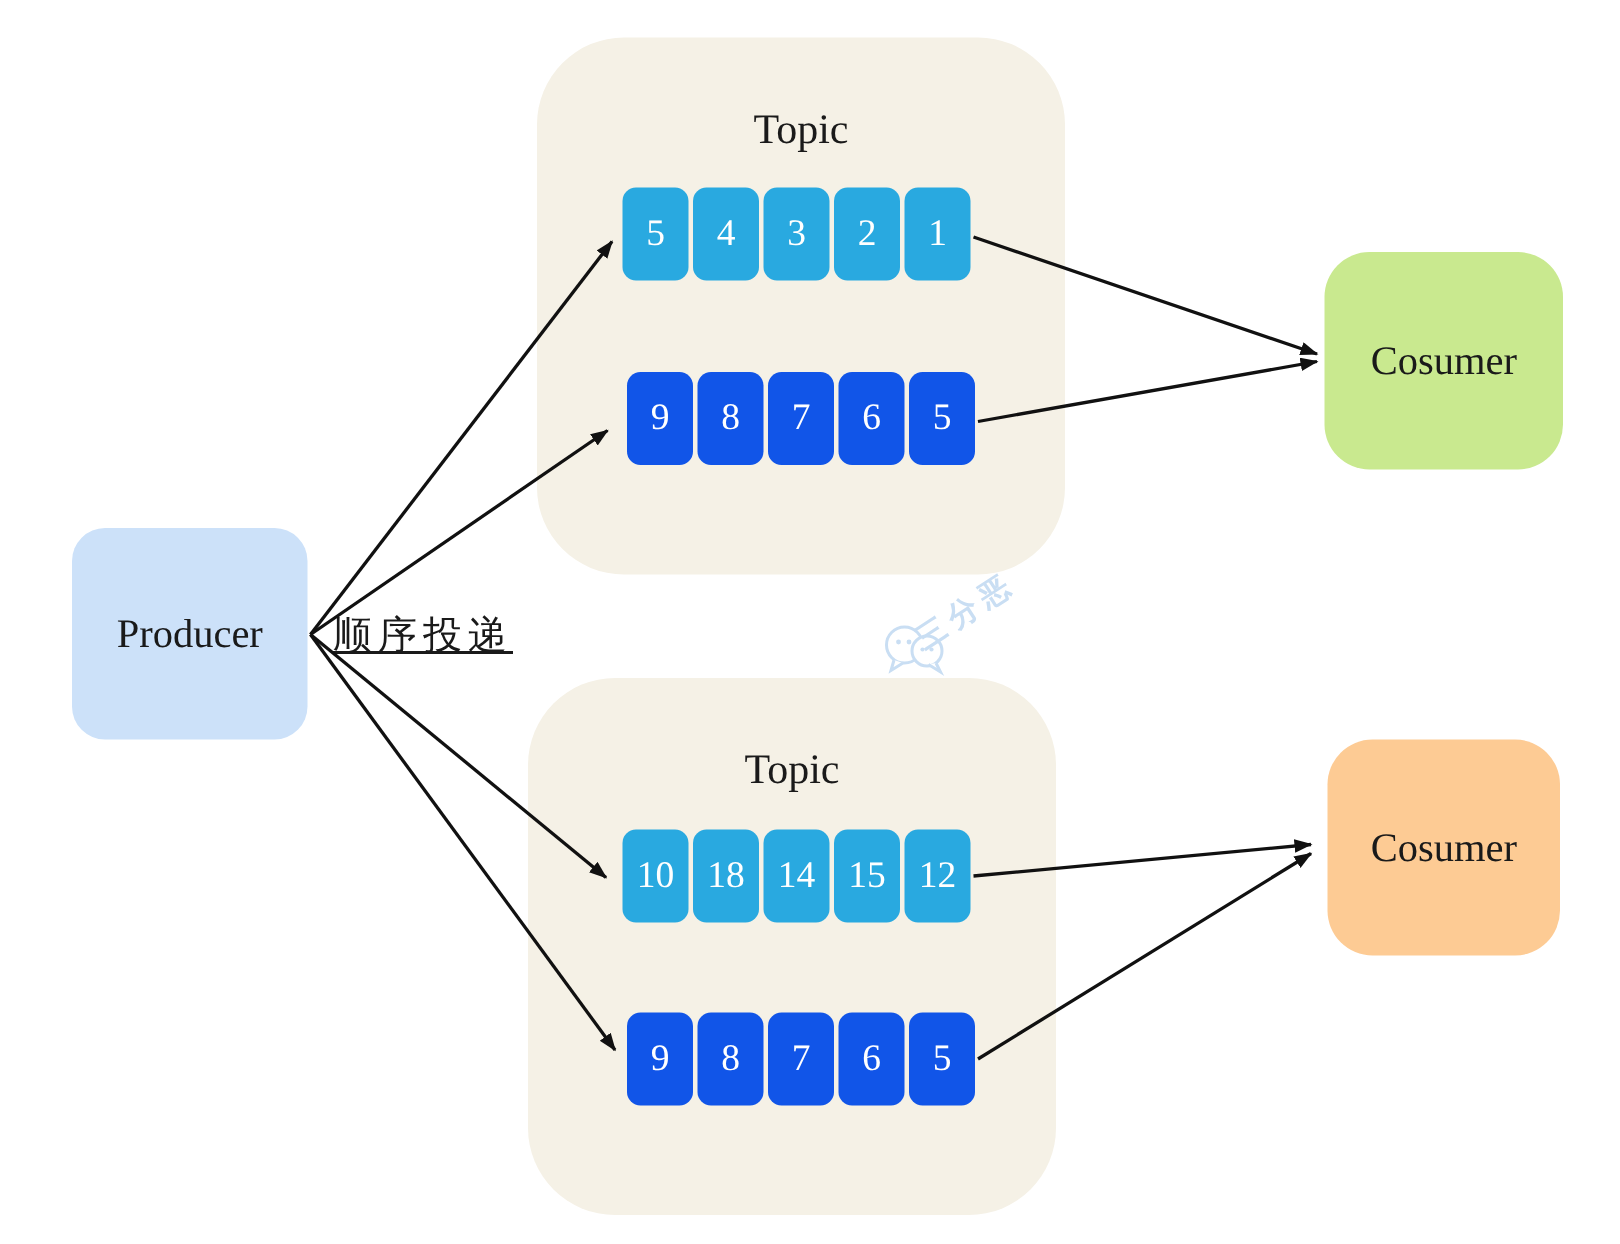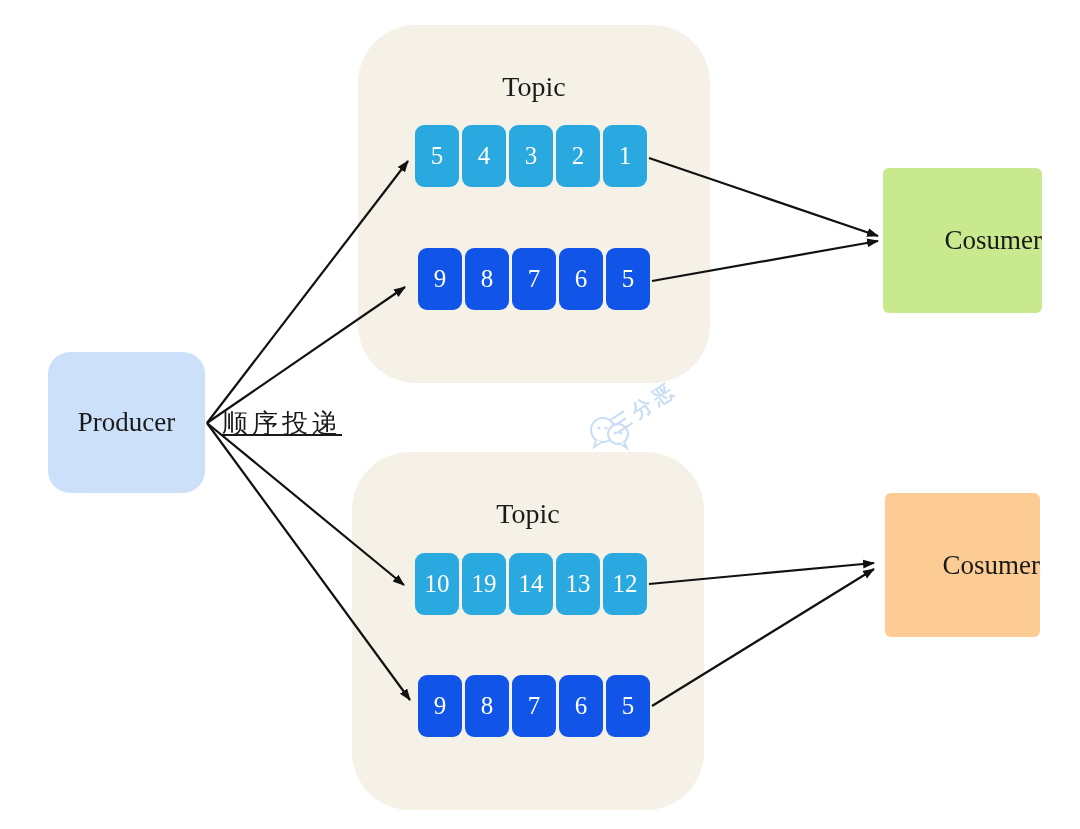--- a/index.html
+++ b/index.html
@@ -34,7 +34,7 @@
     border-radius: 22px;
     text-align: center;
   }
-  .consumer { border-radius: 6px; z-index: 1; justify-content: flex-end; }
+  .consumer { border-radius: 30px; z-index: 1; }
   .consumer-1 { left: 883px; top: 168px; width: 159px; height: 145px; background: #C9E98F; }
   .consumer-2 { left: 885px; top: 493px; width: 155px; height: 144px; background: #FDCB94; }
   .topic-panel {

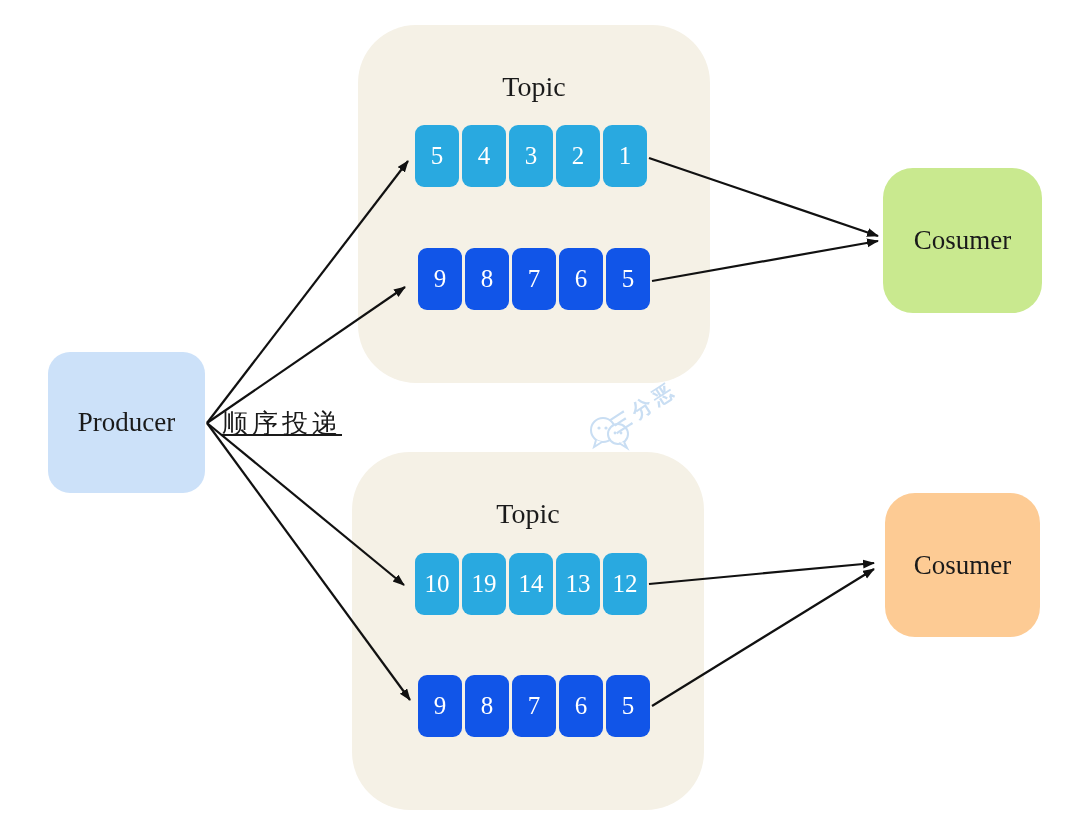--- a/index.html
+++ b/index.html
@@ -156,7 +156,7 @@
     <div class="topic-title">Topic</div>
     <div class="partition t2-p1">
       <span class="cell cell-light">10</span>
-      <span class="cell cell-light">19</span>
+      <span class="cell cell-light">18</span>
       <span class="cell cell-light">14</span>
       <span class="cell cell-light">13</span>
       <span class="cell cell-light">12</span>

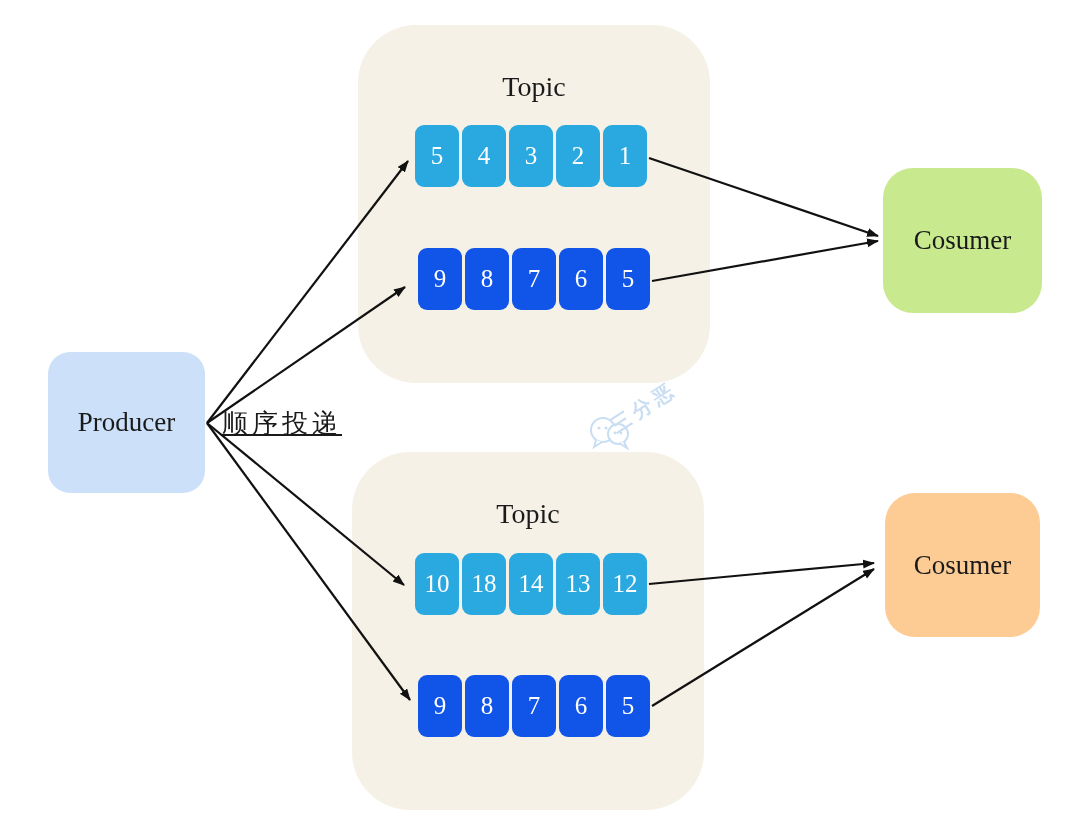--- a/index.html
+++ b/index.html
@@ -158,7 +158,7 @@
       <span class="cell cell-light">10</span>
       <span class="cell cell-light">18</span>
       <span class="cell cell-light">14</span>
-      <span class="cell cell-light">13</span>
+      <span class="cell cell-light">15</span>
       <span class="cell cell-light">12</span>
     </div>
     <div class="partition t2-p2">

